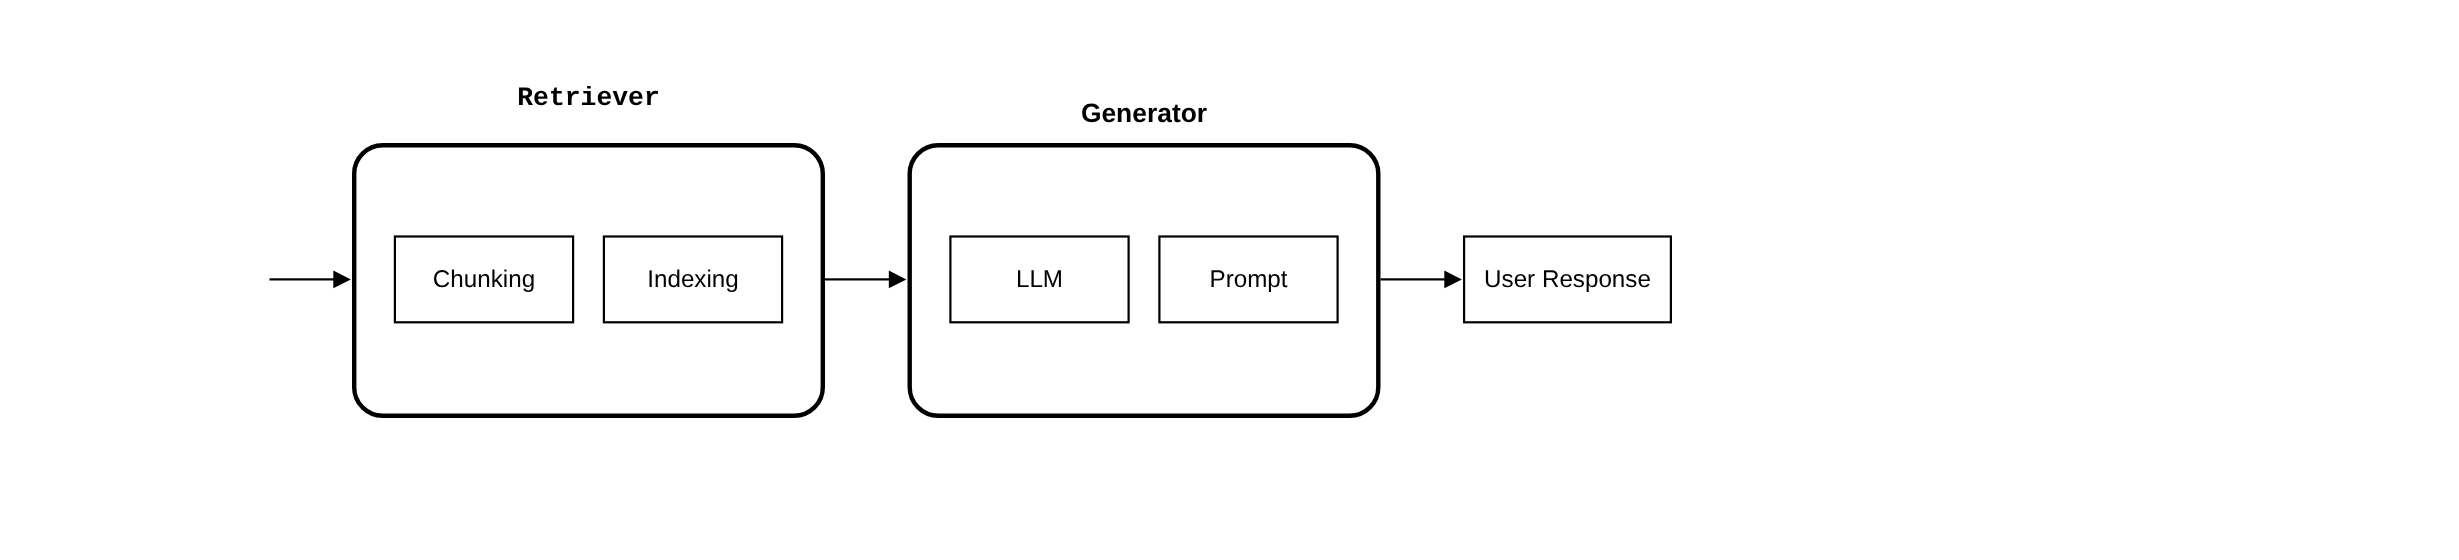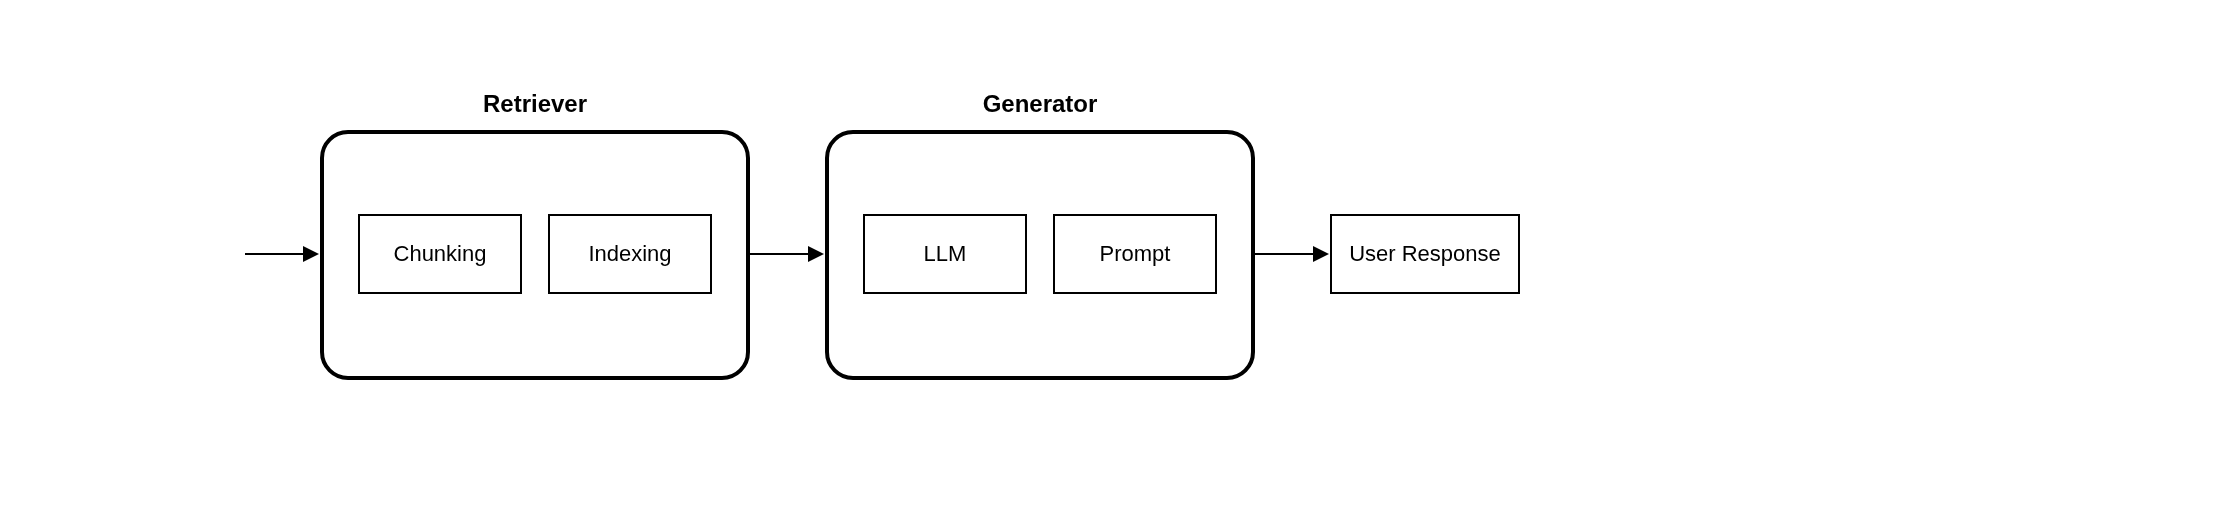--- a/index.html
+++ b/index.html
@@ -65,7 +65,7 @@
   <div class="arrow-line" style="left:245px; top:253px; width:60px;"></div>
   <div class="arrow-head" style="left:303px; top:246px;"></div>
 
-  <div class="group-label" style="left:320px; top:90px; width:430px;">Retriever</div>
+  <div class="group-label" style="left:320px; top:76px; width:430px;font-family:Liberation Mono, monospace;">Retriever</div>
   <div class="group-box" style="left:320px; top:130px; width:430px; height:250px;"></div>
 
   <div class="box" style="left:548px; top:214px; width:164px; height:80px;">

